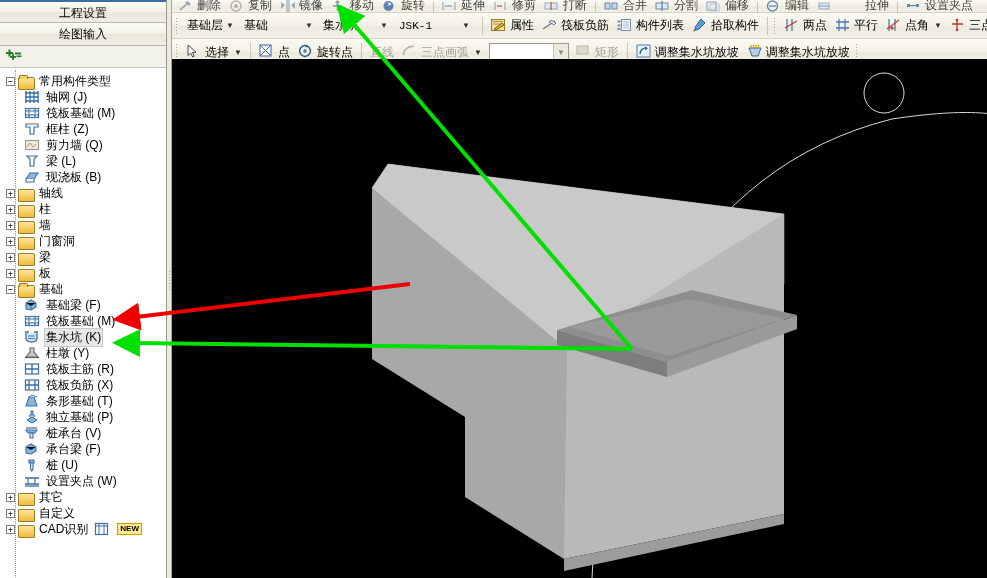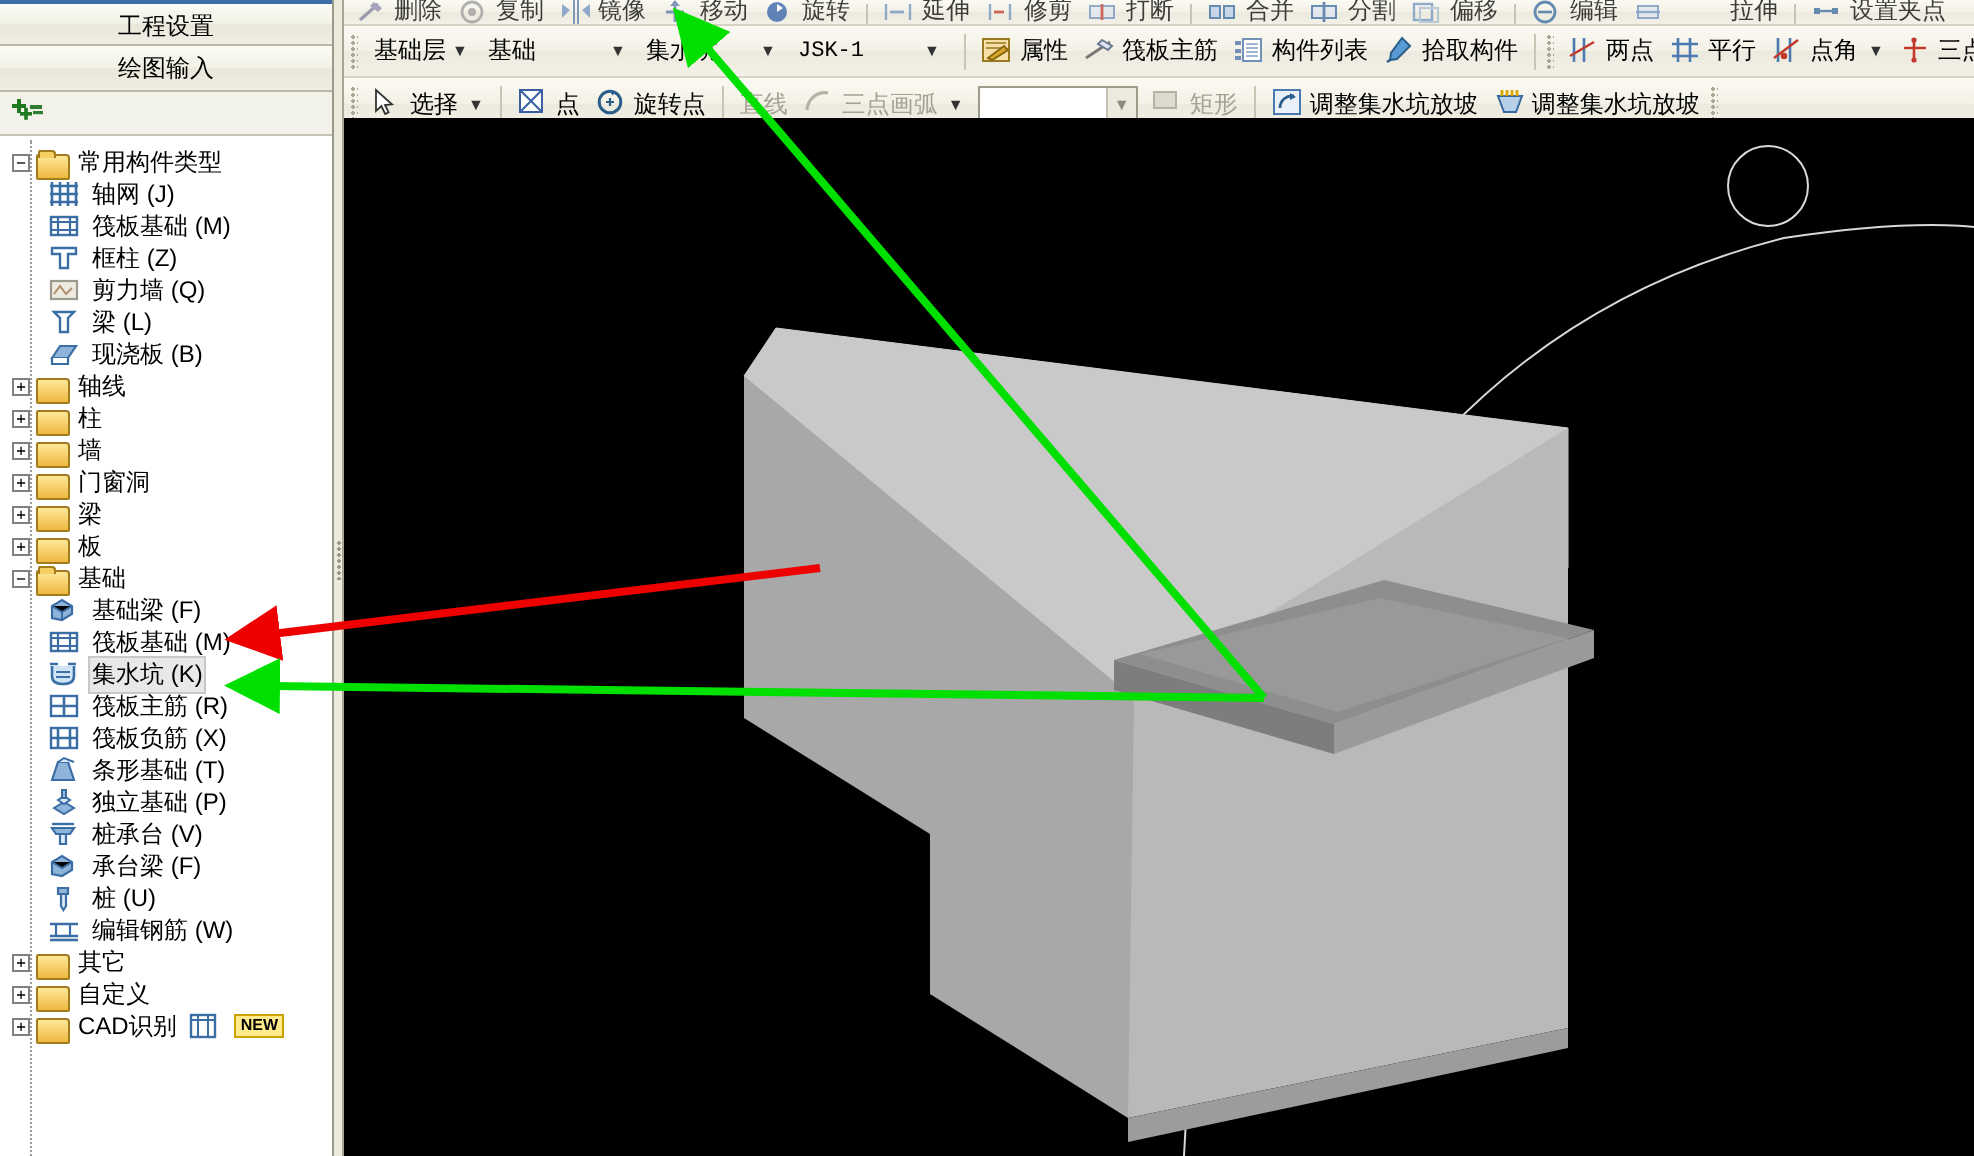--- a/index.html
+++ b/index.html
@@ -502,7 +502,7 @@
             <path d="M9 2 L14 5 L12 7 L7 4 Z" fill="#dfe6ef" stroke="#6a7a90"></path>
           </svg>
         </span>
-        <span>筏板主筋</span>
+        <span>筏板负筋</span>
       </div>
 
       <div class="tbitem">

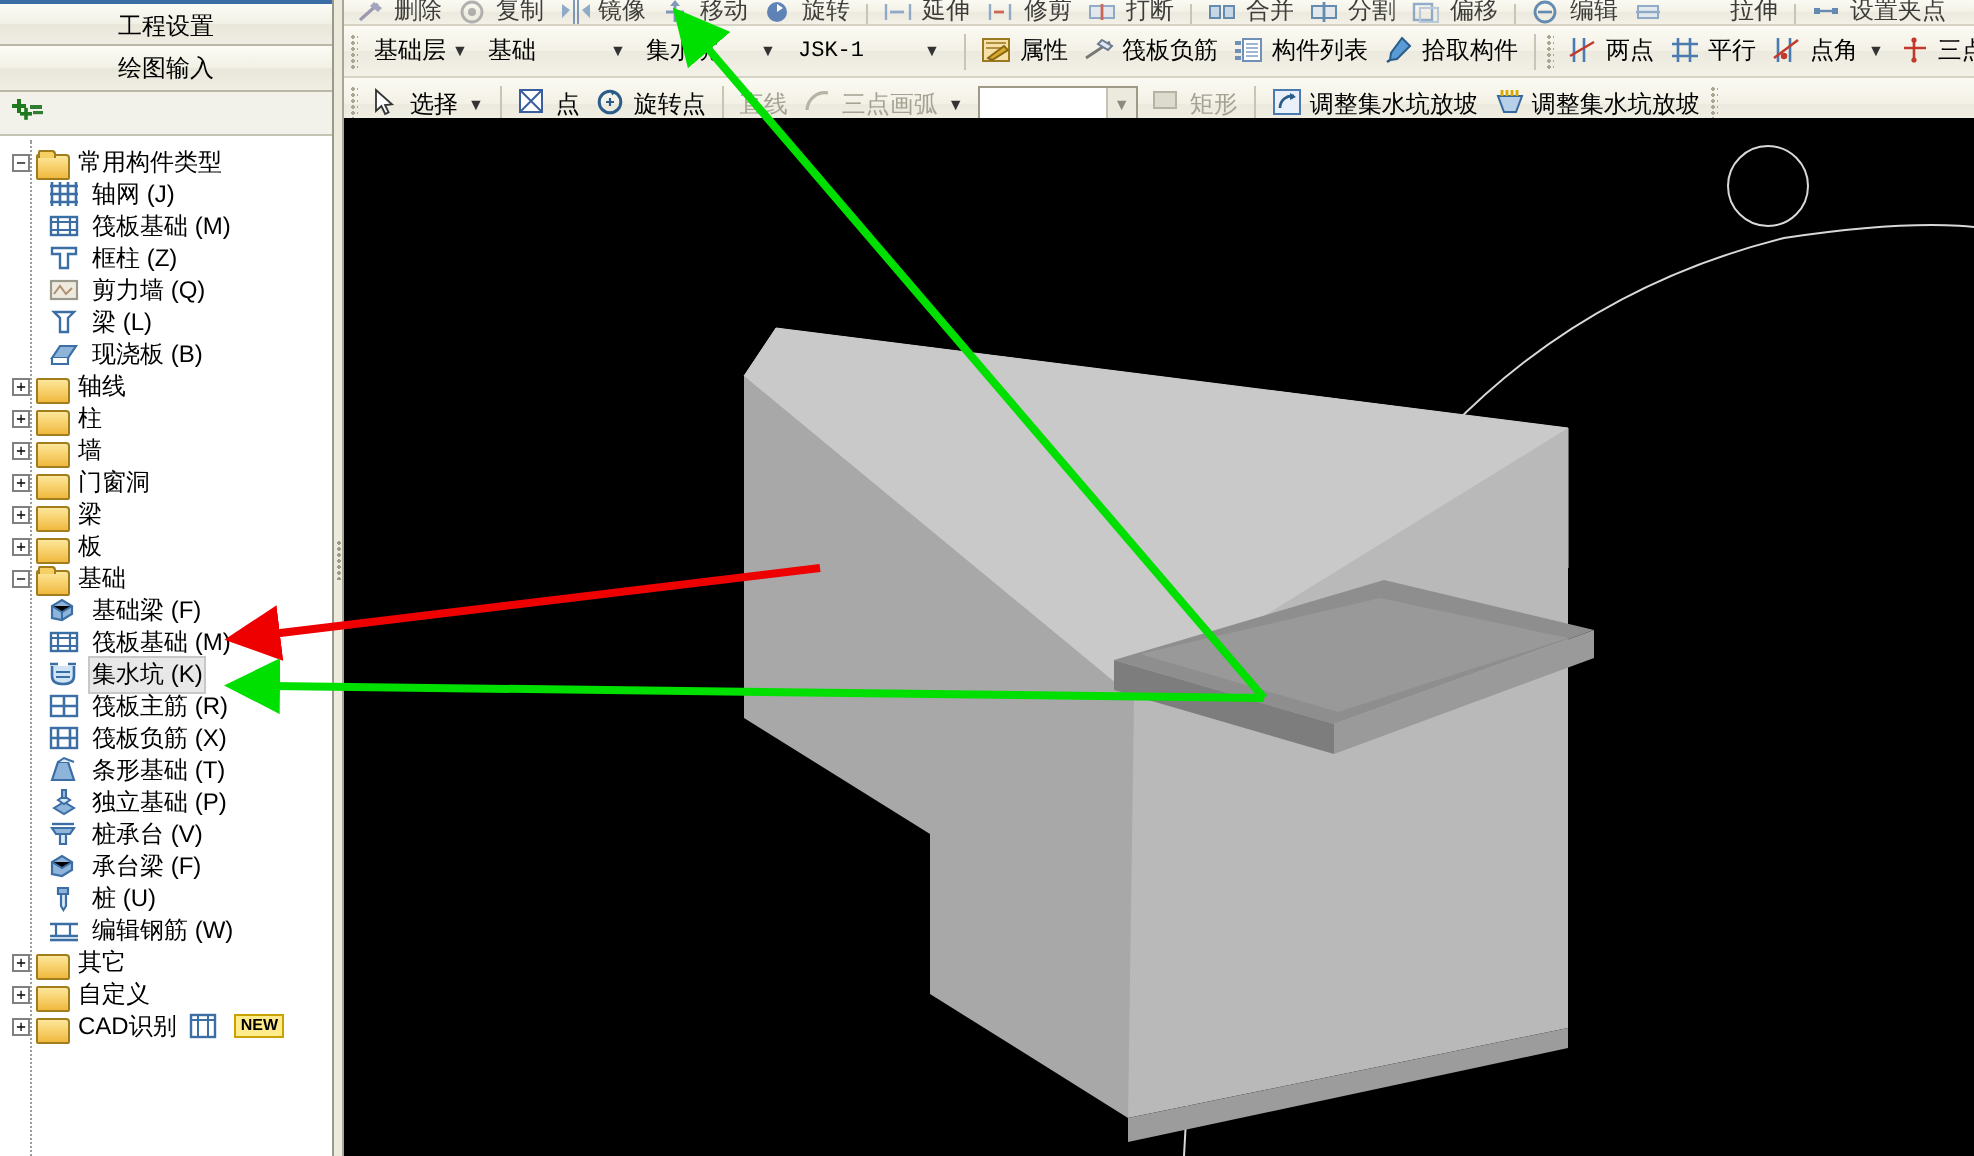--- a/index.html
+++ b/index.html
@@ -265,6 +265,13 @@
           </div>
           <div class="tnode lvl1">
             <span class="ci"><svg width="16" height="14" viewBox="0 0 16 14">
+                <path d="M6 2 H10 V6 L14 11 H2 L6 6 Z" fill="#c8c8c8" stroke="#666" stroke-width="1.1"></path>
+                <path d="M1 11.5 H15" stroke="#666" stroke-width="1.2"></path>
+              </svg></span>
+            <span class="lbl">柱墩 (Y)</span>
+          </div>
+          <div class="tnode lvl1">
+            <span class="ci"><svg width="16" height="14" viewBox="0 0 16 14">
                 <rect x="1.5" y="2" width="13" height="10" fill="#ffffff" stroke="#3a6ea5" stroke-width="1.2"></rect>
                 <path d="M8 2 V12 M1.5 7 H14.5" stroke="#3a6ea5" stroke-width="1.3"></path>
               </svg></span>

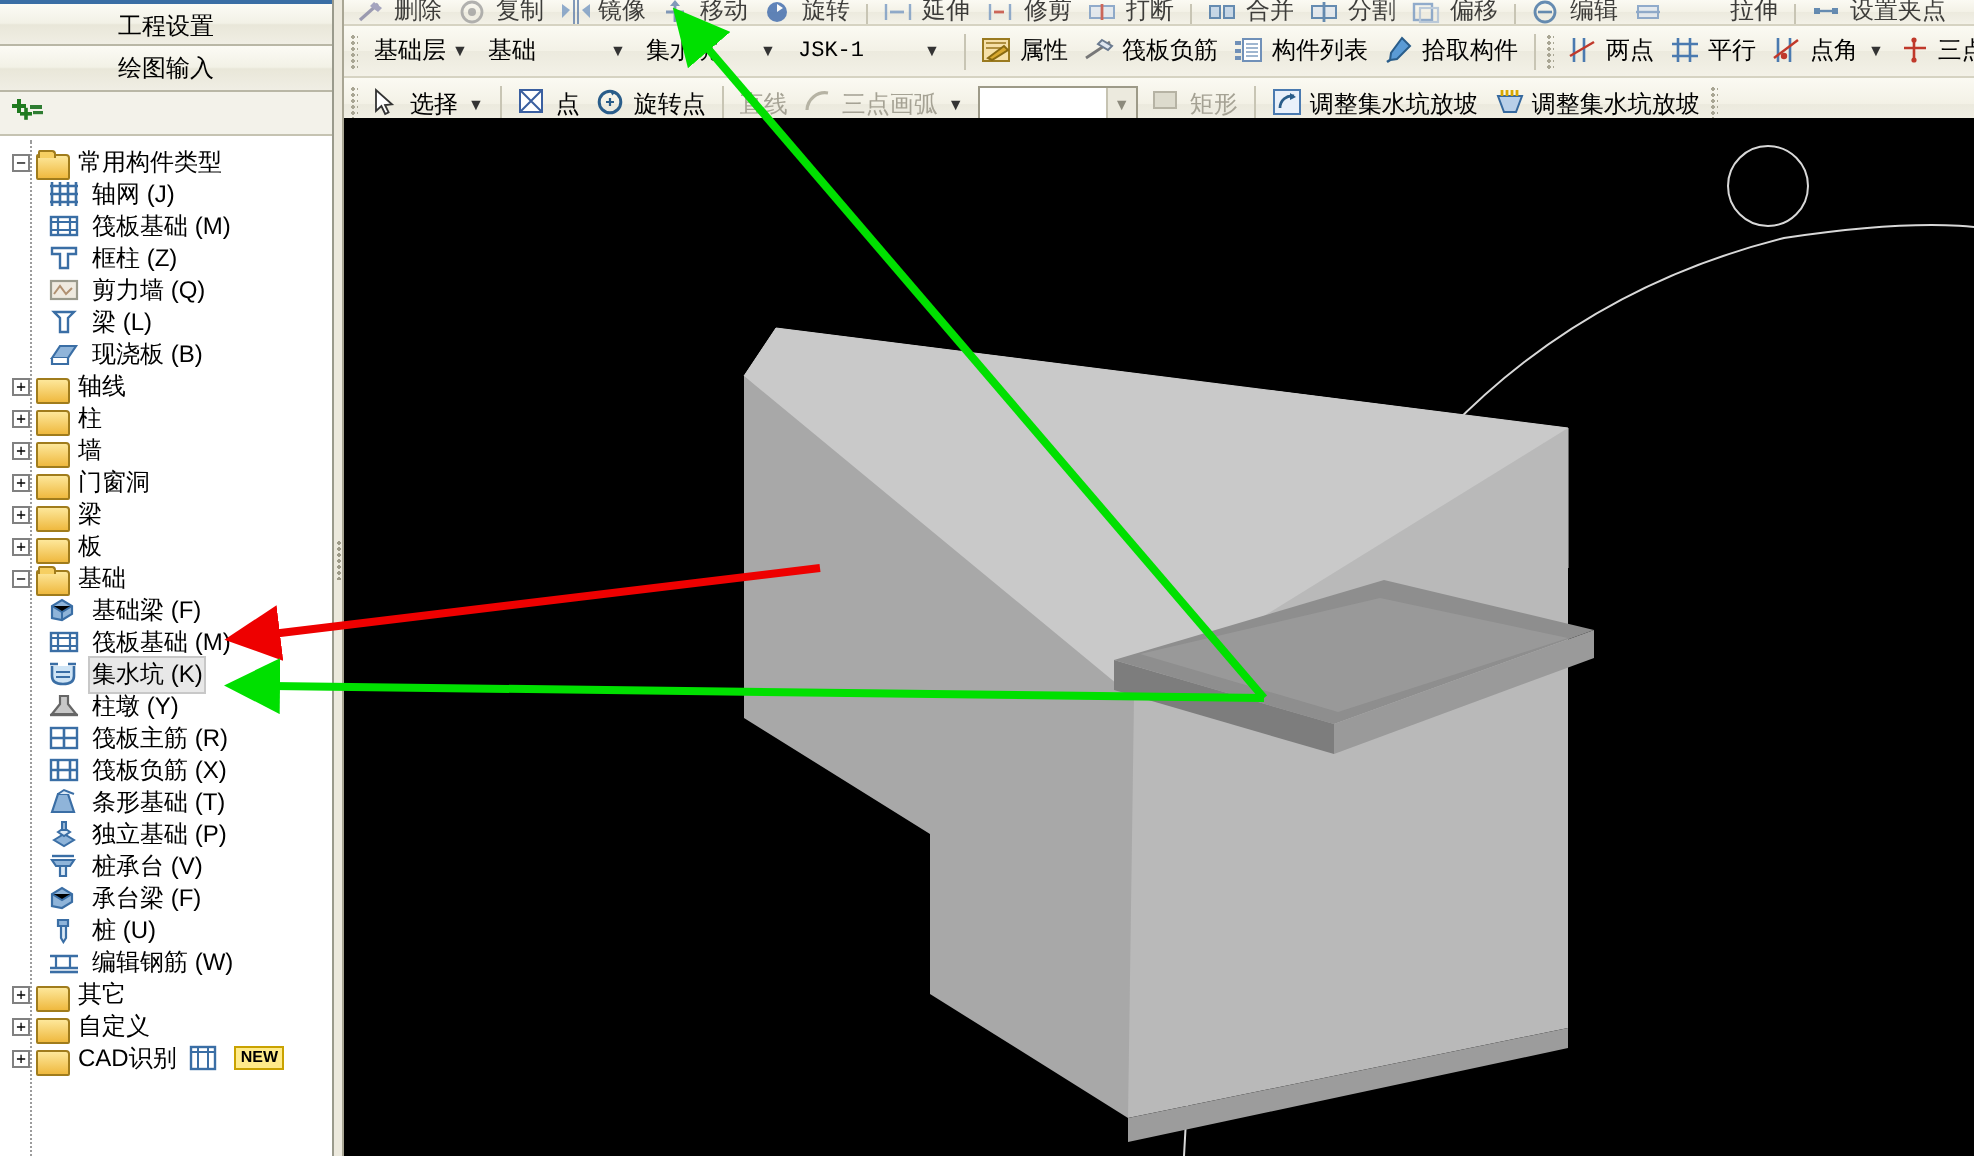--- a/index.html
+++ b/index.html
@@ -327,7 +327,7 @@
                 <path d="M4 4 V10 M11 4 V10" stroke="#3a6ea5" stroke-width="1.1"></path>
                 <path d="M1 12 H15" stroke="#3a6ea5" stroke-width="1.3"></path>
               </svg></span>
-            <span class="lbl">编辑钢筋 (W)</span>
+            <span class="lbl">设置夹点 (W)</span>
           </div>
           <div class="tnode lvl0">
             <span class="expander">+</span>

